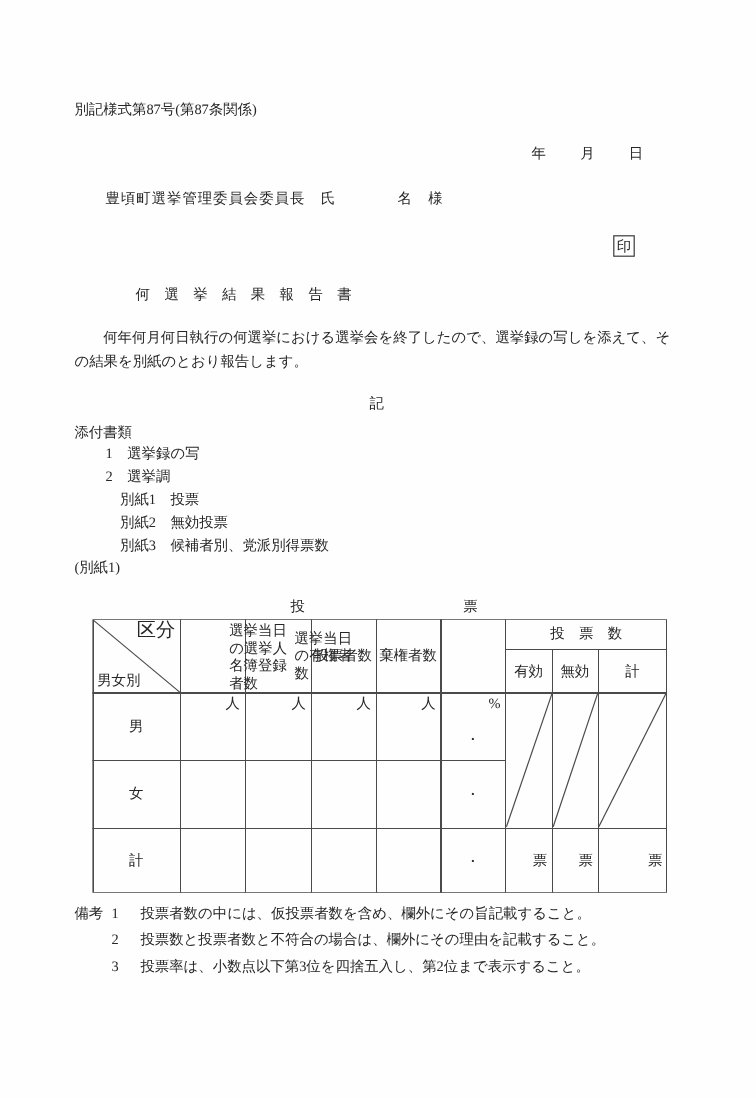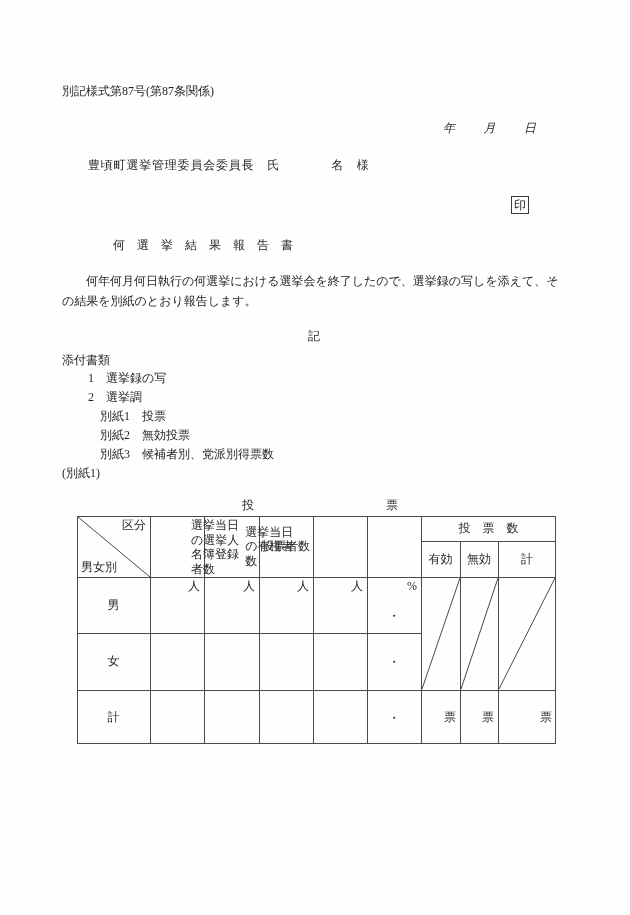--- a/index.html
+++ b/index.html
@@ -14,7 +14,7 @@
     position:relative;width:630px;height:915px;background:#fefefe;overflow:hidden;
   }
   .abs{position:absolute;white-space:pre;font-size:12px;line-height:13px;}
-  .ls-wide{letter-spacing:1.5px;font-style:italic;}
+  .ls-wide{letter-spacing:1.5px;}
   .ls-sm{letter-spacing:0.8px;text-align:right;}
   
   .seal{

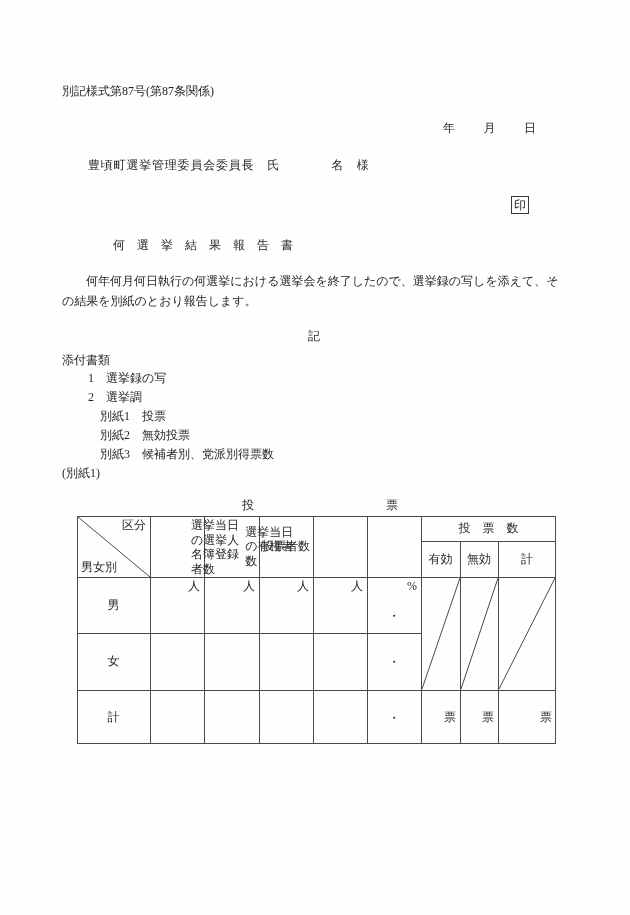--- a/index.html
+++ b/index.html
@@ -31,7 +31,7 @@
   .dot{position:absolute;left:50%;transform:translateX(-50%);font-size:12px;line-height:12px;}
   .vote-unit{display:flex;align-items:center;justify-content:flex-end;padding-right:4px;box-sizing:border-box;}
   
-  .corner-top{position:absolute;top:3px;right:4px;font-size:12px;line-height:13px;}
+  .corner-top{position:absolute;top:3px;right:4px;font-size:16px;line-height:13px;}
   .corner-bottom{position:absolute;bottom:3px;left:4px;font-size:12px;line-height:13px;}
 </style>
 </head>

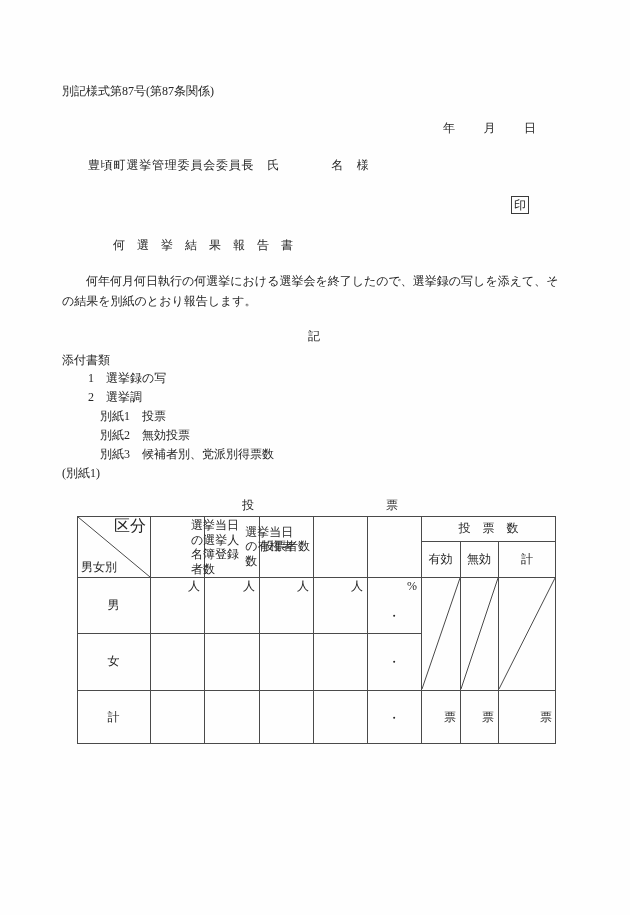--- a/index.html
+++ b/index.html
@@ -99,6 +99,7 @@
 の有権者
 数</div>
     <div class="cell center" style="left:182px;top:0;width:54px;height:61px;">投票者数</div>
+    <div class="cell center" style="left:236px;top:0;width:54px;height:61px;">棄権者数</div>
     <div class="cell center" style="left:344px;top:0;width:135px;height:25px;white-space:pre;">投　票　数</div>
     <div class="cell center" style="left:344px;top:25px;width:39px;height:36px;">有効</div>
     <div class="cell center" style="left:383px;top:25px;width:38px;height:36px;">無効</div>

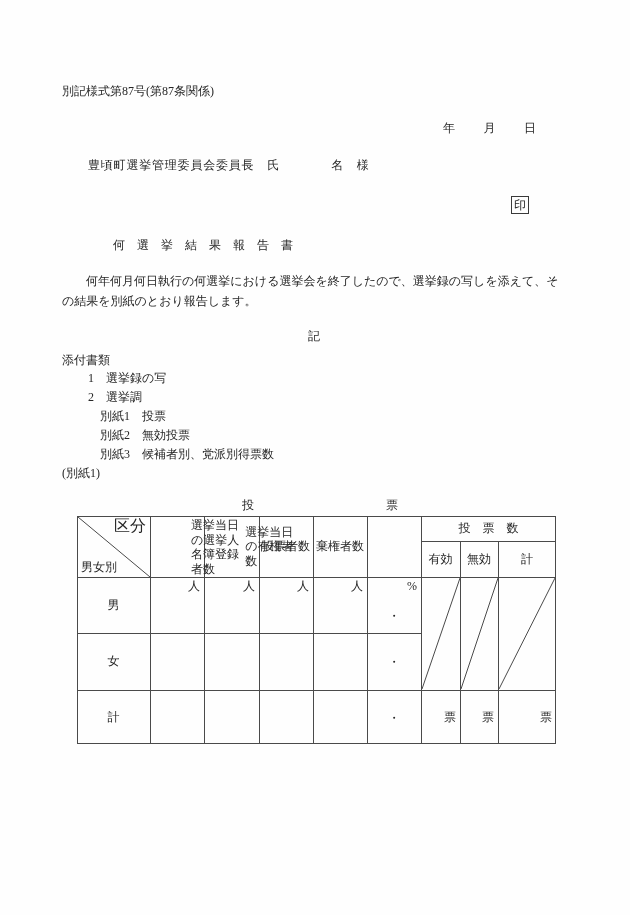--- a/index.html
+++ b/index.html
@@ -143,6 +143,15 @@
       </div>
   </div>
 
+  <div class="abs" style="left:62px;top:755px;width:500px;height:70px;">
+    <span style="position:absolute;left:0;top:0;">備考</span>
+    <span style="position:absolute;left:31px;top:0;">1</span>
+    <span style="position:absolute;left:55px;top:0;white-space:pre;">投票者数の中には、仮投票者数を含め、欄外にその旨記載すること。</span>
+    <span style="position:absolute;left:31px;top:22px;">2</span>
+    <span style="position:absolute;left:55px;top:22px;white-space:pre;">投票数と投票者数と不符合の場合は、欄外にその理由を記載すること。</span>
+    <span style="position:absolute;left:31px;top:44px;">3</span>
+    <span style="position:absolute;left:55px;top:44px;white-space:pre;">投票率は、小数点以下第3位を四捨五入し、第2位まで表示すること。</span>
+  </div>
 
 </div>
 

